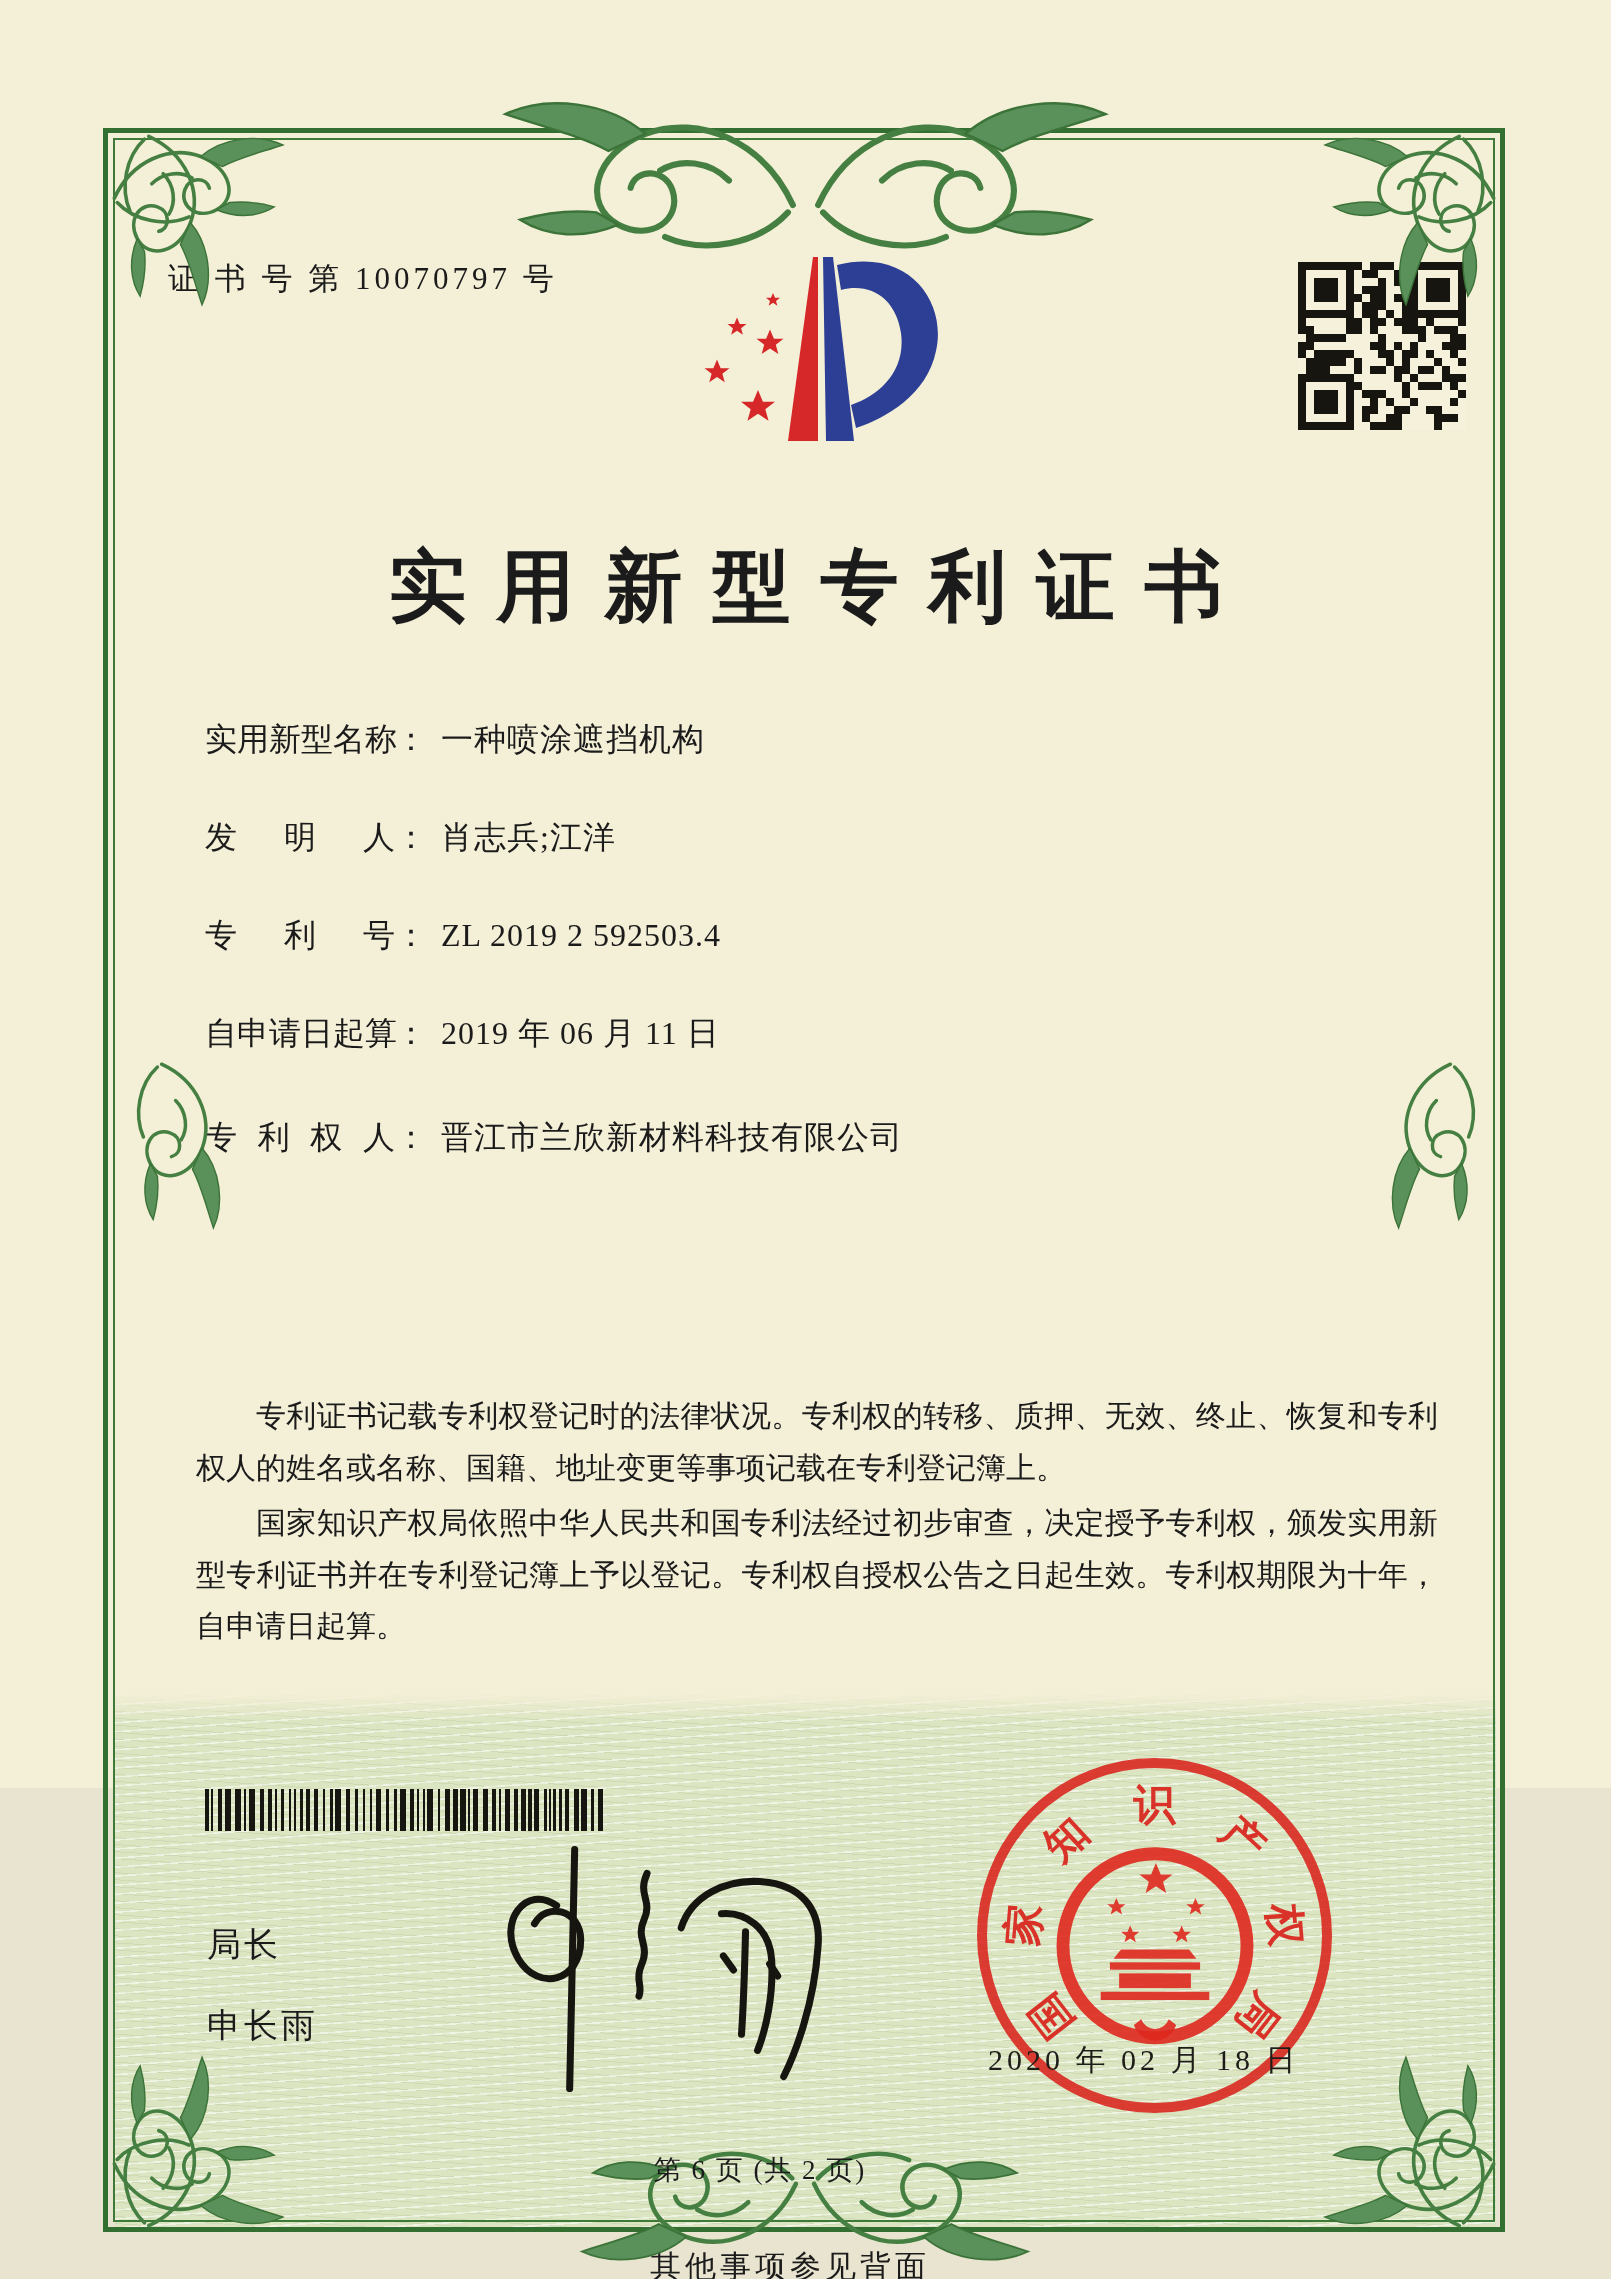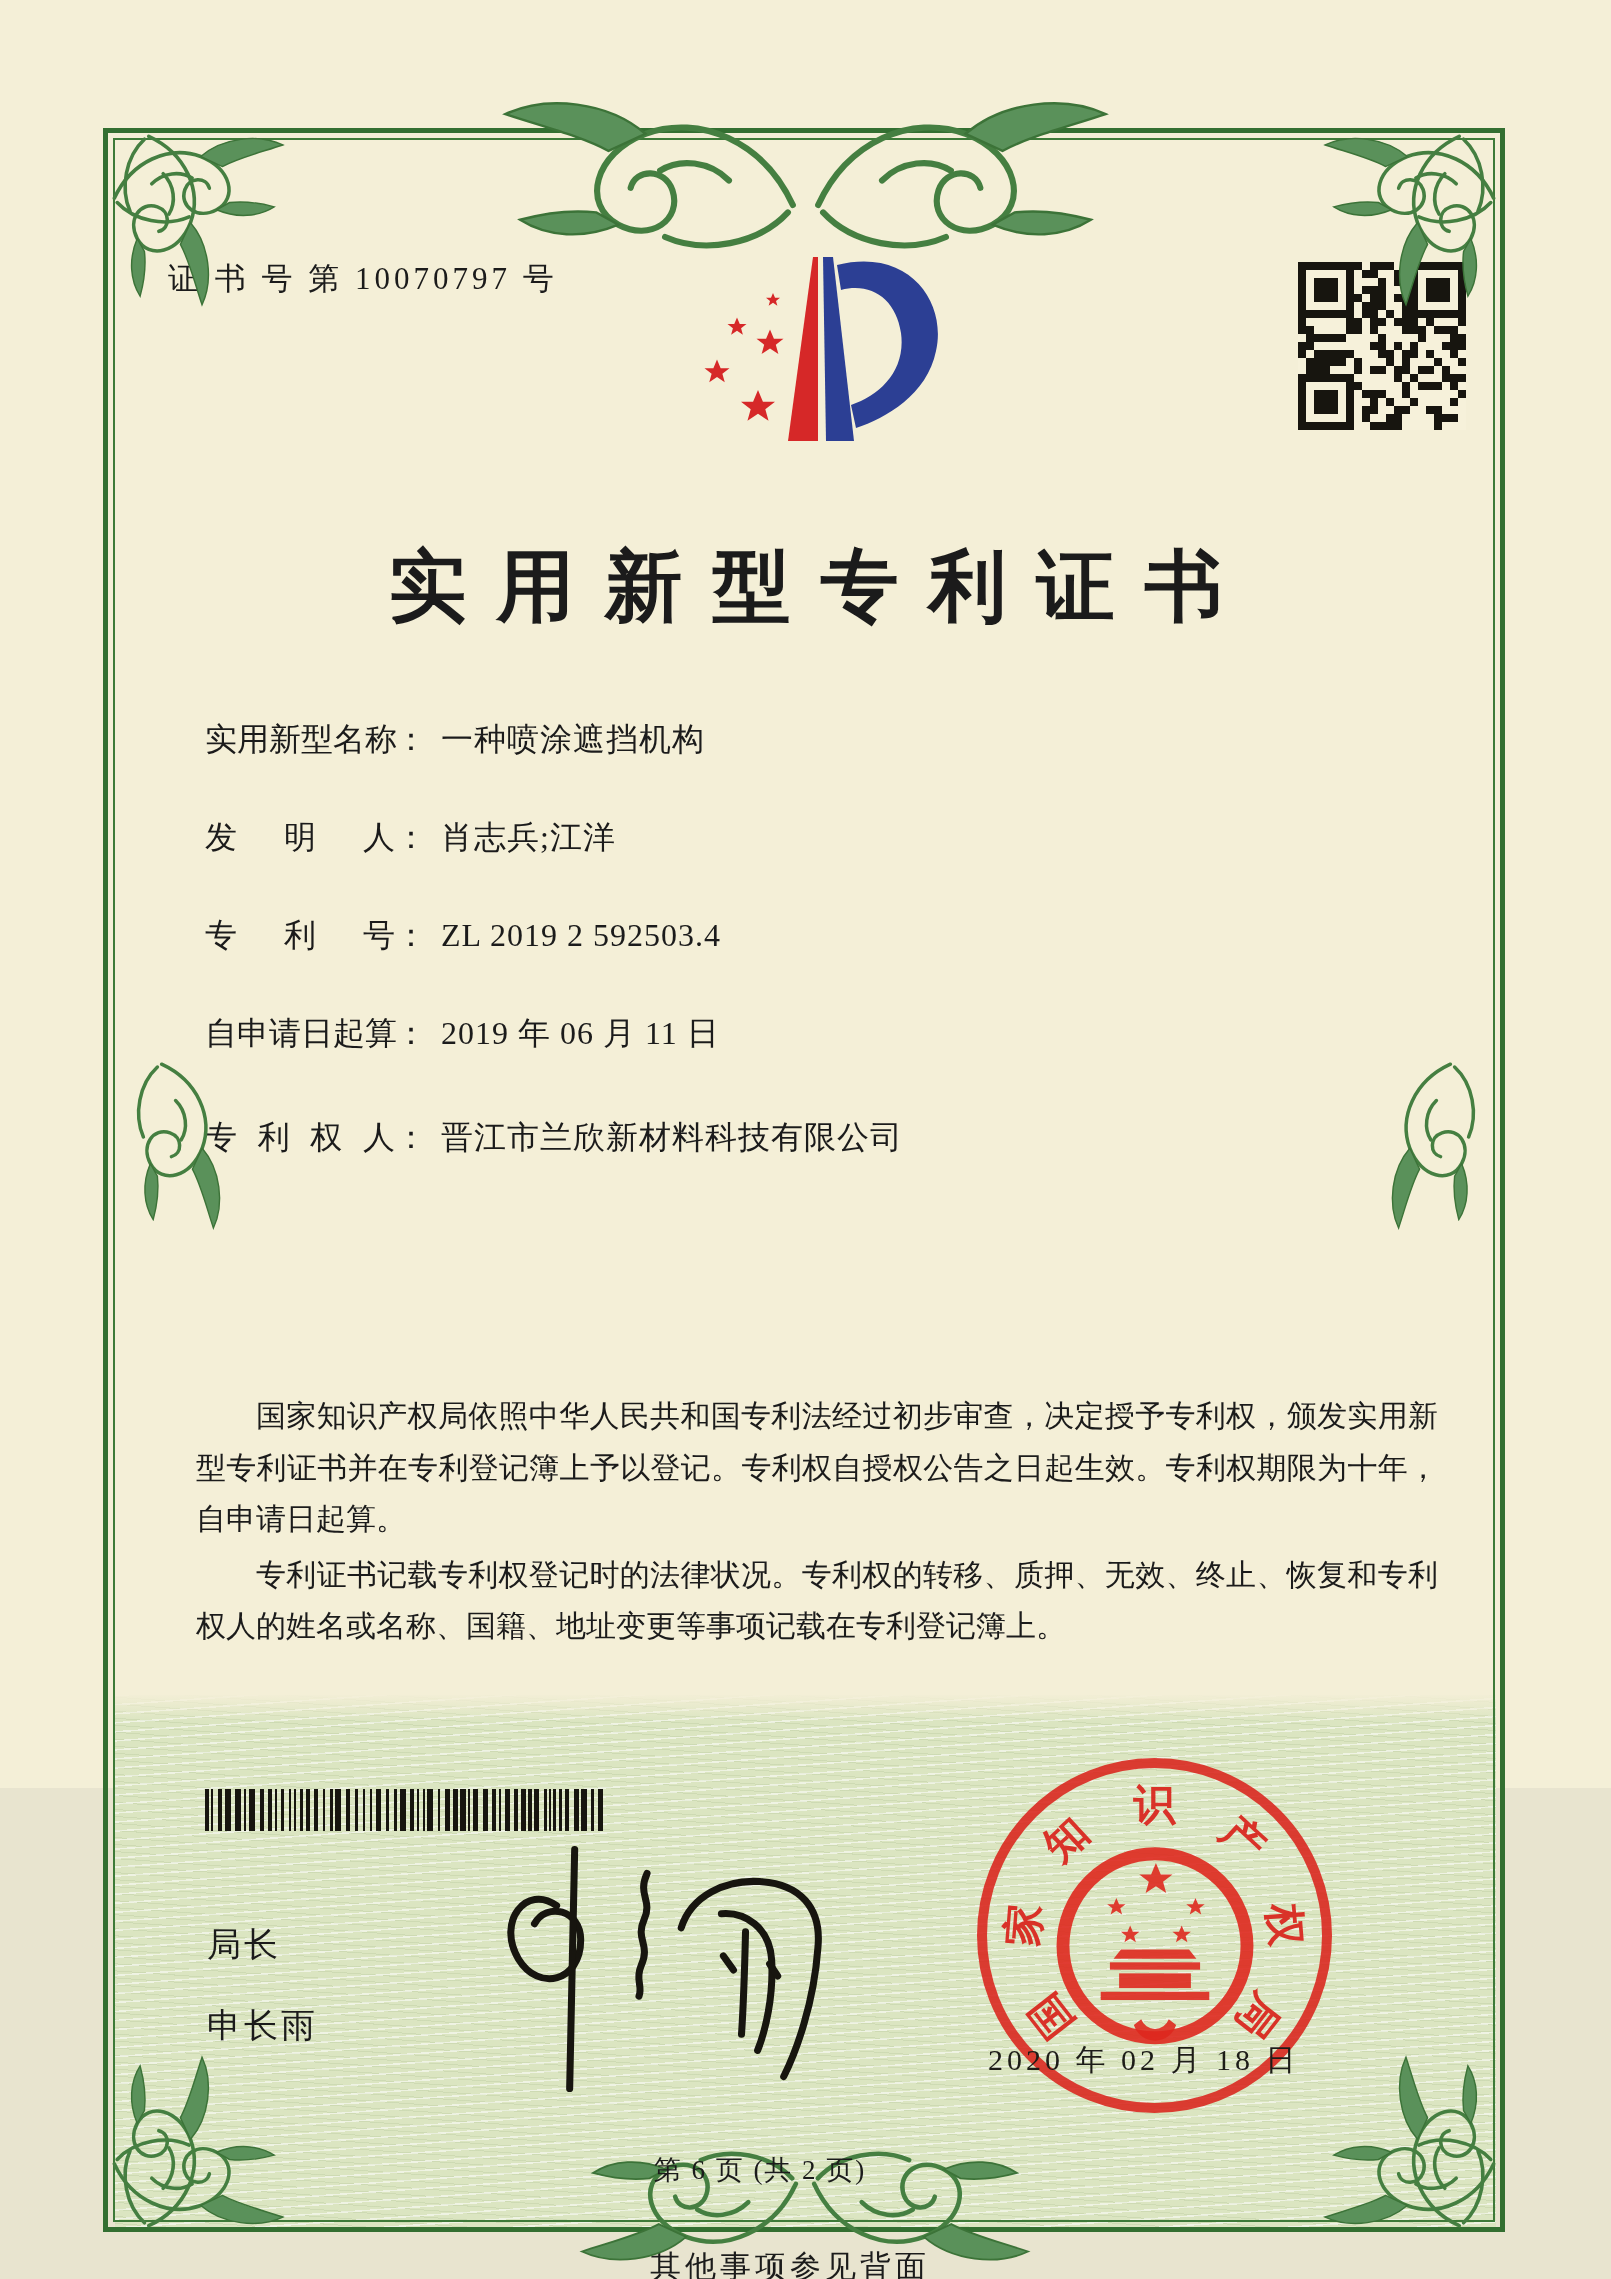--- a/index.html
+++ b/index.html
@@ -400,8 +400,8 @@
   </div>
 
   <div class="abs body-text">
+    <p>专利证书记载专利权登记时的法律状况。专利权的转移、质押、无效、终止、恢复和专利权人的姓名或名称、国籍、地址变更等事项记载在专利登记簿上。</p>
     <p>国家知识产权局依照中华人民共和国专利法经过初步审查，决定授予专利权，颁发实用新型专利证书并在专利登记簿上予以登记。专利权自授权公告之日起生效。专利权期限为十年，自申请日起算。</p>
-    <p>专利证书记载专利权登记时的法律状况。专利权的转移、质押、无效、终止、恢复和专利权人的姓名或名称、国籍、地址变更等事项记载在专利登记簿上。</p>
   </div>
 
   <div class="abs barcode">

